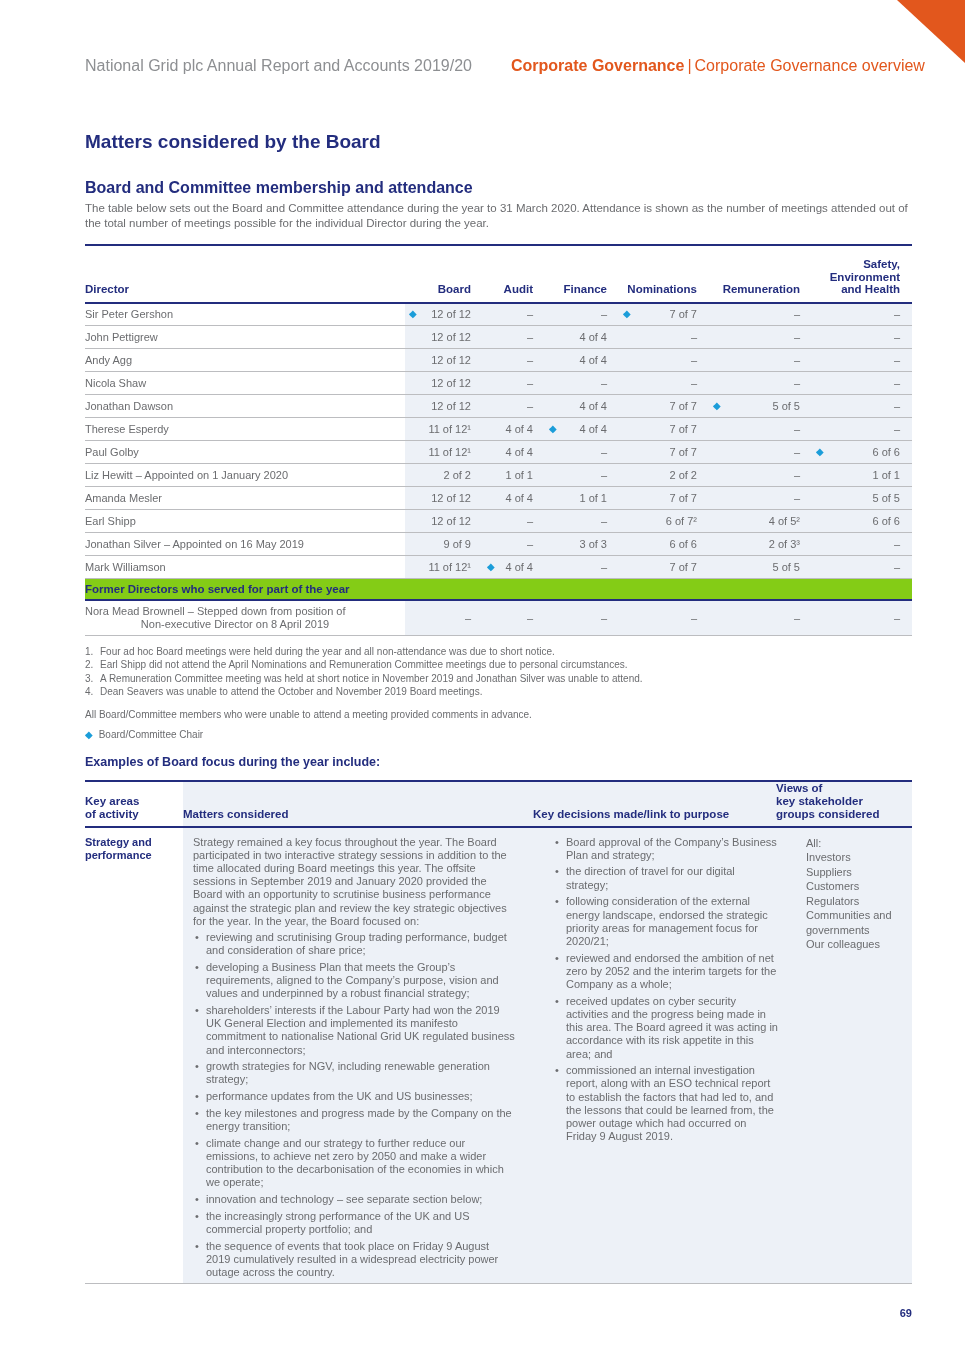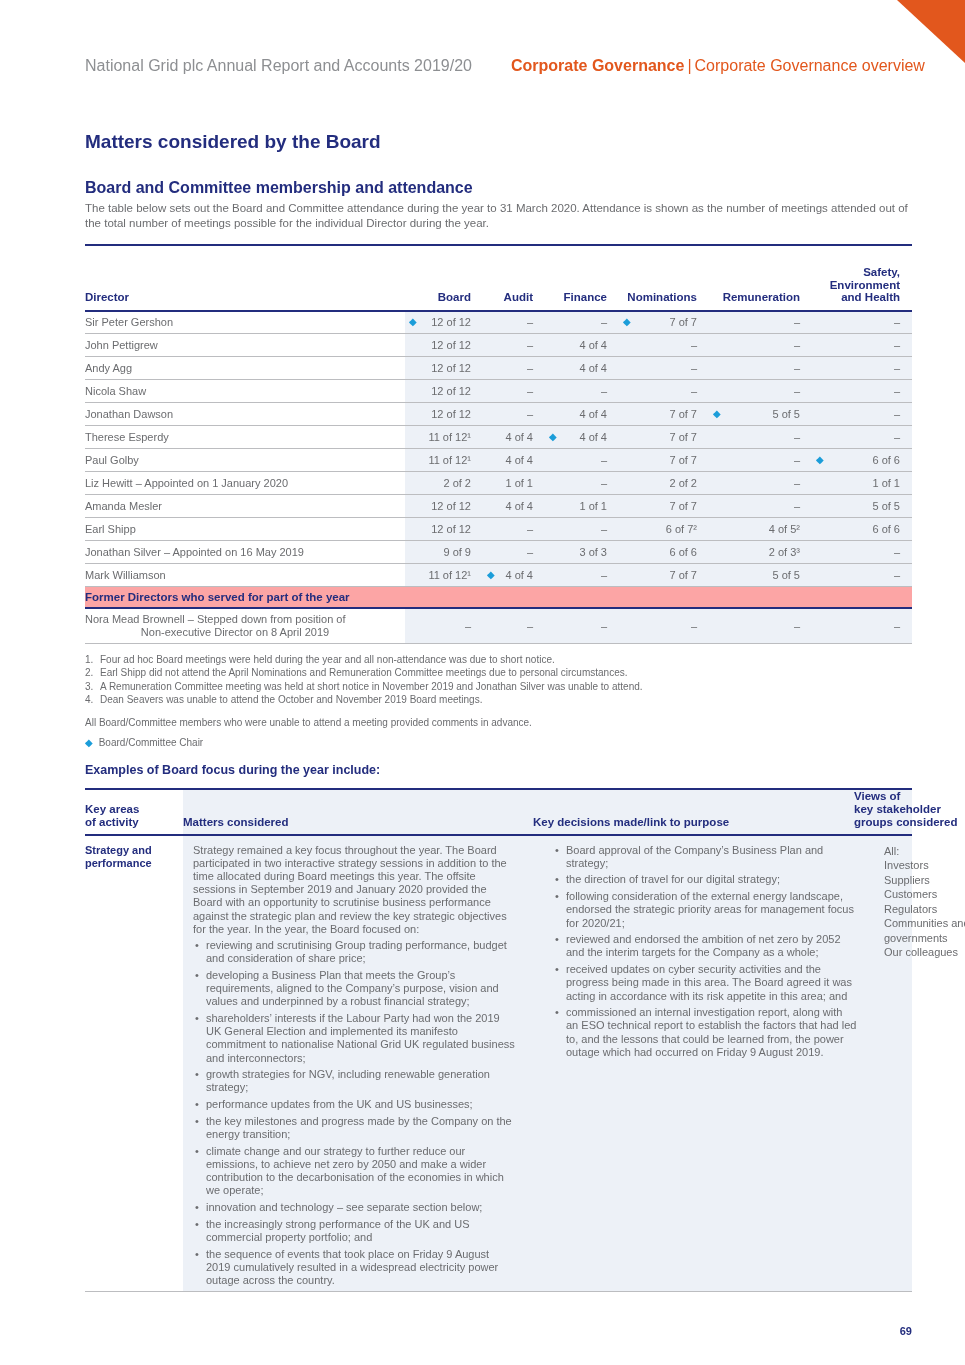--- a/index.html
+++ b/index.html
@@ -28,7 +28,7 @@
   
   table.att{margin-top:14px; width:827px; border-collapse:collapse; table-layout:fixed;
     border-top:2px solid var(--navy); font-size:11px;}
-  table.att th{vertical-align:bottom; padding:20px 12px 6px 0; color:var(--navy);
+  table.att th{vertical-align:bottom; padding:12px 12px 6px 0; color:var(--navy);
     font-size:11.5px; text-align:right; white-space:pre-line; border-bottom:2px solid var(--navy); line-height:12.5px;}
   table.att th.name{text-align:left; padding:6px 0;}
   table.att td{border-bottom:1px solid var(--rule-gray); vertical-align:middle;

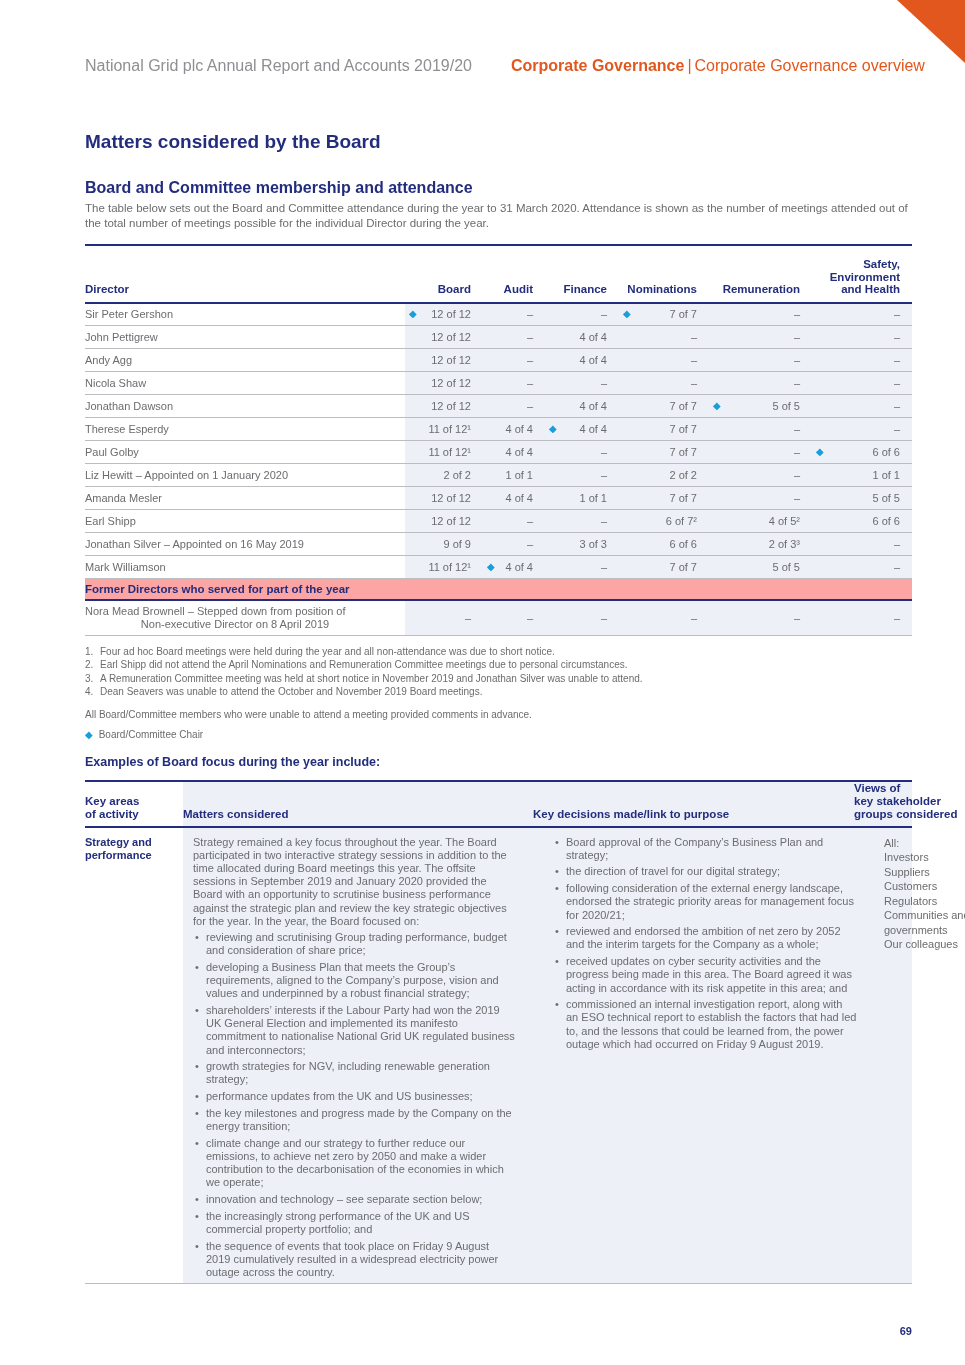--- a/index.html
+++ b/index.html
@@ -35,7 +35,7 @@
     height:23px; padding:3px 12px 3px 0;}
   table.att td.name{padding:3px 0; color:var(--text-gray);}
   table.att td.num{text-align:right; background:var(--band-blue); position:relative; white-space:nowrap;}
-  table.att td.former-head{background:#fca5a5; color:var(--navy); font-weight:bold;
+  table.att td.former-head{background:#84cc16; color:var(--navy); font-weight:bold;
     font-size:11.5px; padding:4px 0; border-bottom:2px solid var(--navy); height:20px;}
   table.att tr.former td{height:35px;}
   .l1{line-height:13px;}

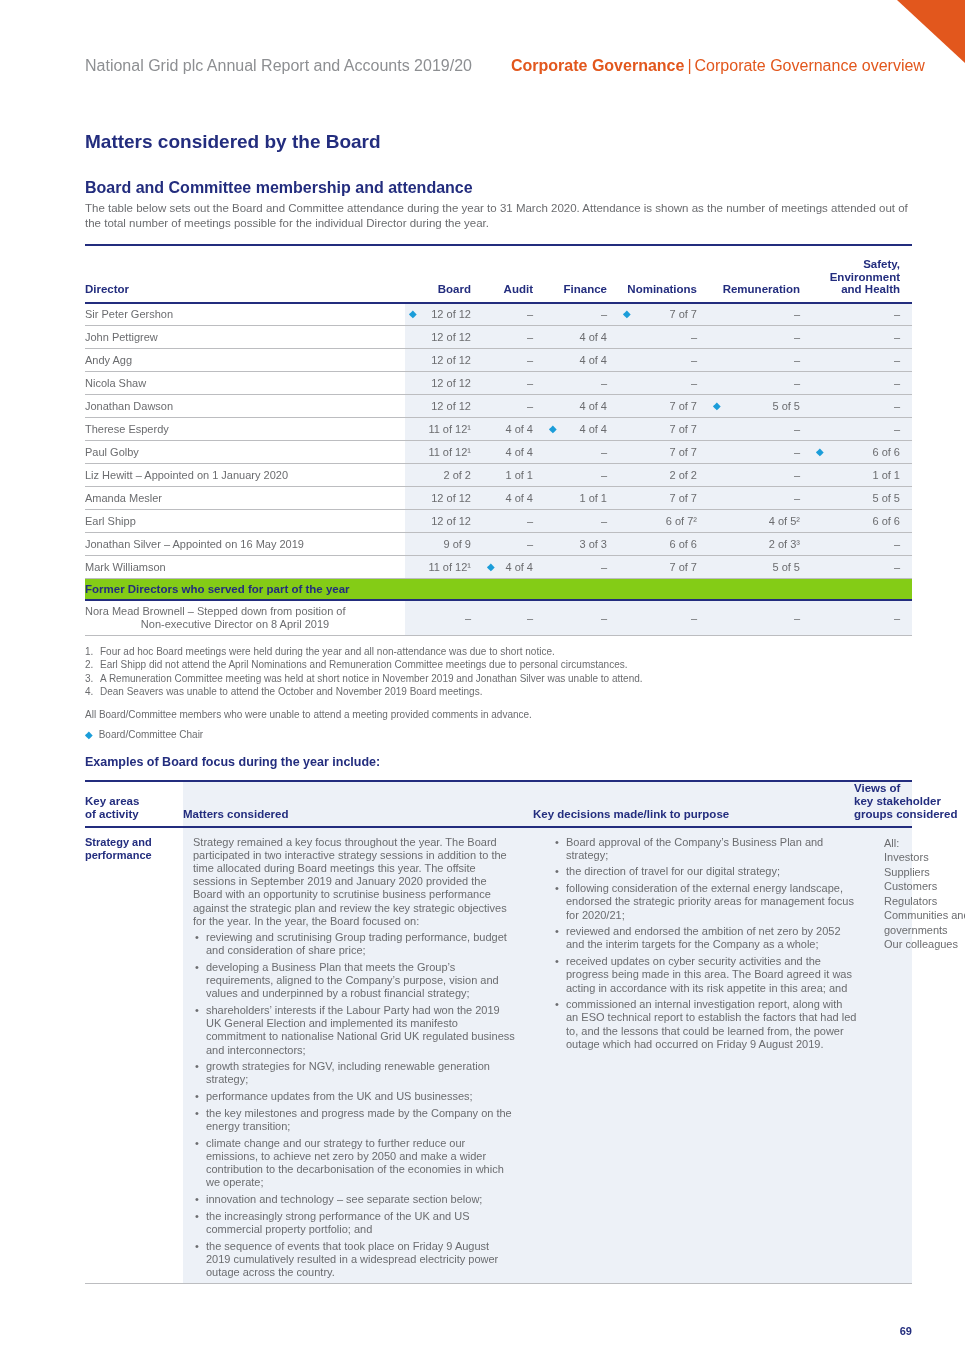--- a/index.html
+++ b/index.html
@@ -60,7 +60,7 @@
   .focus .brow{position:relative; display:flex; min-height:416px;gap:10px;}
   .c1{width:98px; flex:none;}
   .c2{width:350px; flex:none; padding-right:28px;}
-  .c3{width:321px; flex:none; padding-right:17px;}
+  .c3{width:243px; flex:none; padding-right:17px;}
   .c4{width:112px; flex:none;}
   .area-label{padding-top:8px; color:var(--navy); font-weight:bold; font-size:11px; line-height:13px; width:90px;}
   .body-txt{padding-top:8px; font-size:11px; line-height:13.2px;}

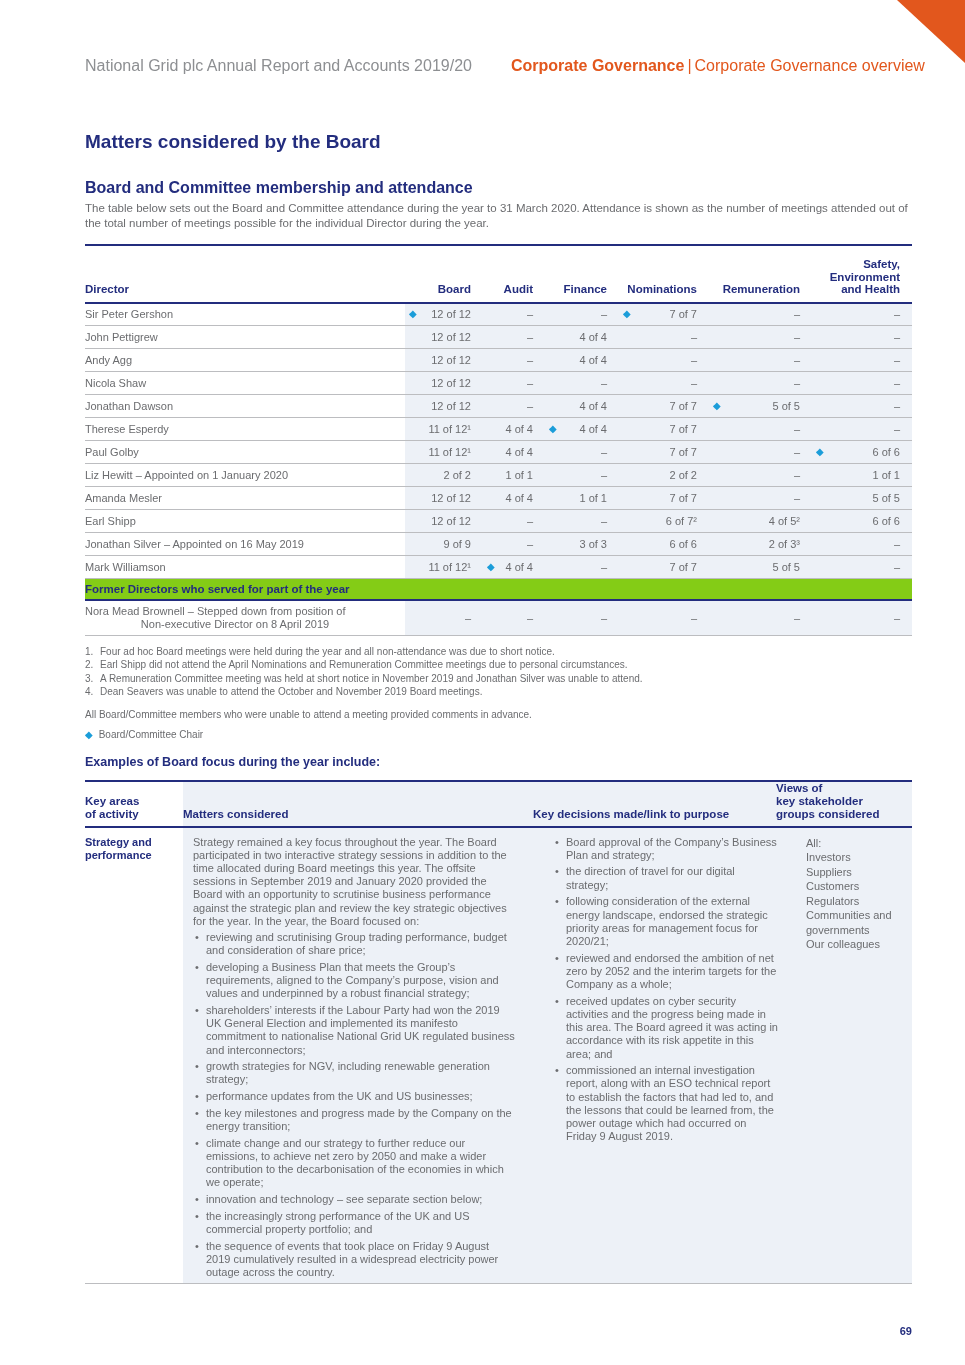--- a/index.html
+++ b/index.html
@@ -69,7 +69,7 @@
   ul.blist li{position:relative; padding-left:13px; margin-bottom:3.5px;}
   ul.blist li::before{content:"\2022"; position:absolute; left:2px;}
   .stake{padding-top:8px; font-size:11px; line-height:14.5px;}
-  .page-num{position:absolute; right:53px; bottom:28px; color:var(--navy);
+  .page-num{position:absolute; right:53px; bottom:46px; color:var(--navy);
     font-weight:bold; font-size:11px;}
 </style>
 </head>

